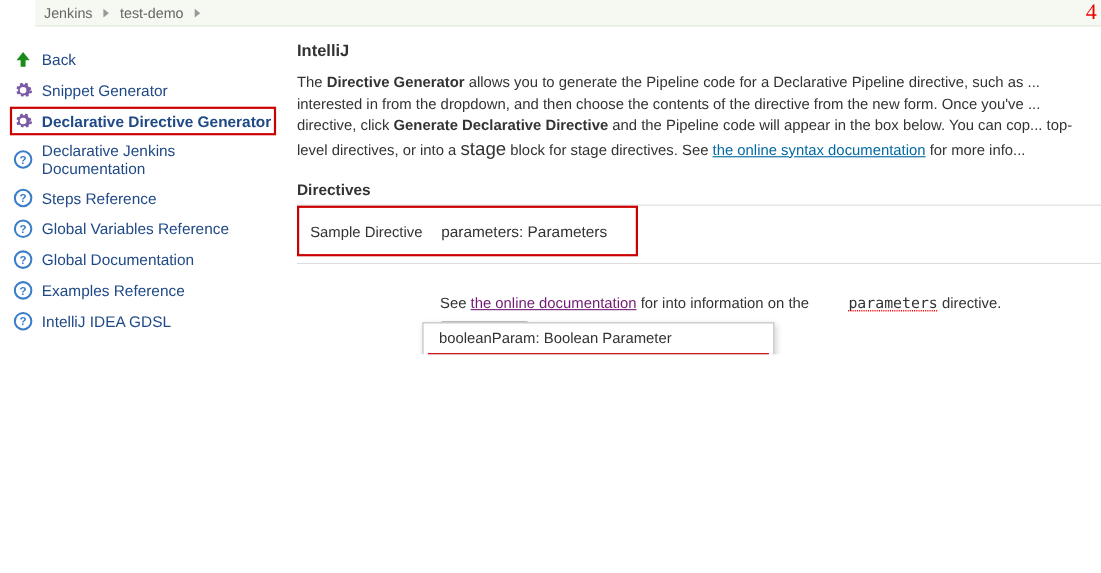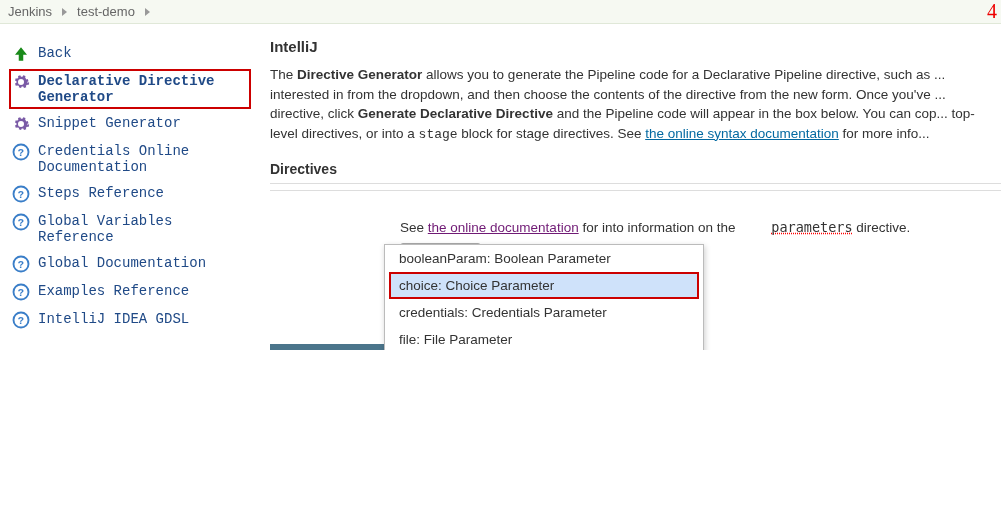--- a/index.html
+++ b/index.html
@@ -22,6 +22,7 @@
     color: #666;
     font-size: 13px;
     position: relative;
+    margin-left: 32px;
   }
   .breadcrumb .crumb {
     color: #666;

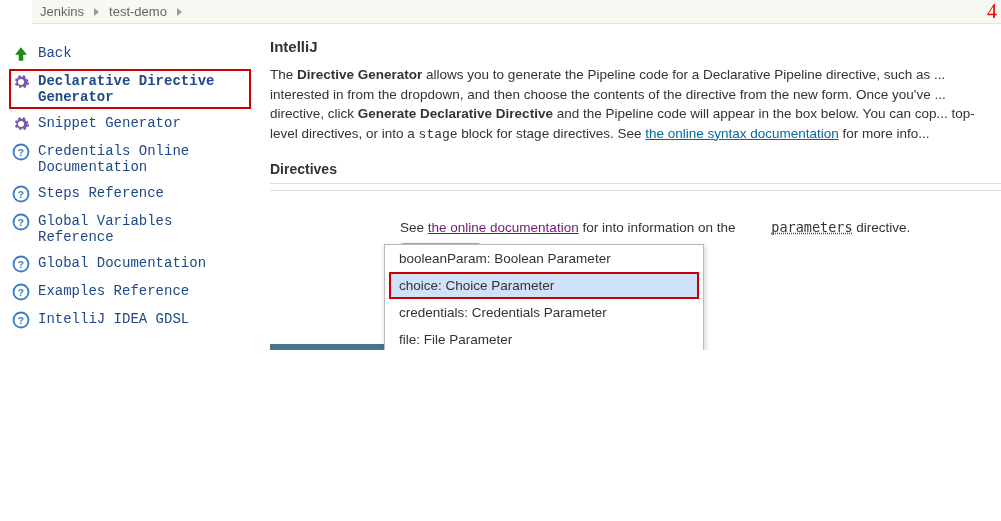--- a/index.html
+++ b/index.html
@@ -50,11 +50,11 @@
   }
   .side-item {
     display: flex;
+    align-items: center;
     gap: 8px;
     padding: 3px 2px;
     margin: 4px 0;
     cursor: pointer;
-    font-family: Liberation Mono, monospace;
   }
   .side-item a {
     color: #204a87;

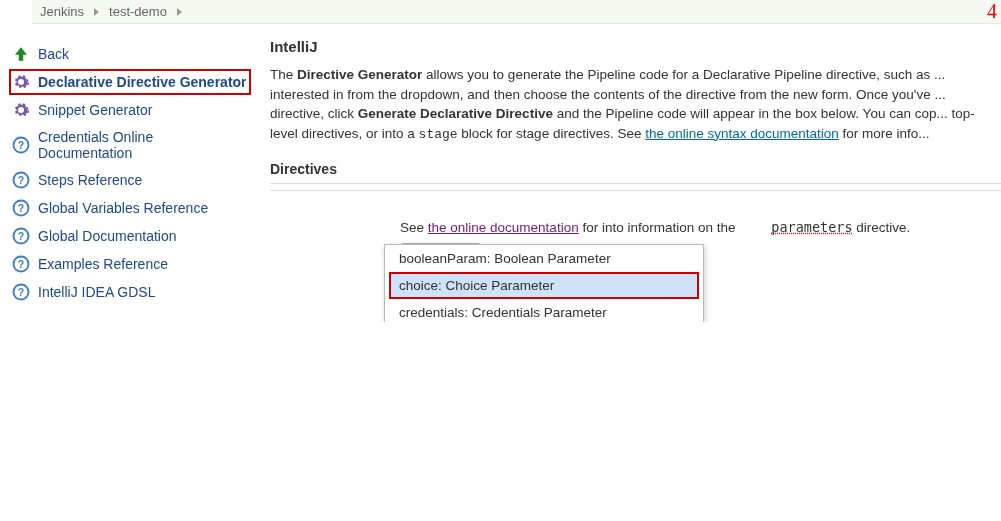--- a/index.html
+++ b/index.html
@@ -234,6 +234,14 @@
       </span>
       <a>Back</a>
     </div>
+    <div class="side-item">
+      <span class="icon gear">
+        <svg viewBox="0 0 24 24" width="18" height="18">
+            <path d="M12 8a4 4 0 100 8 4 4 0 000-8zm9 4l2 1-1 3-2-.5a8 8 0 01-1.5 1.5l.5 2-3 1-1-2a8 8 0 01-2 0l-1 2-3-1 .5-2A8 8 0 017 16.5L5 17l-1-3 2-1a8 8 0 010-2l-2-1 1-3 2 .5A8 8 0 018.5 6L8 4l3-1 1 2a8 8 0 012 0l1-2 3 1-.5 2A8 8 0 0119 8.5l2-.5 1 3-2 1a8 8 0 010 2z"></path>
+          </svg>
+      </span>
+      <a>Snippet Generator</a>
+    </div>
     <div class="side-item active">
       <span class="icon gear">
         <svg viewBox="0 0 24 24" width="18" height="18">
@@ -241,14 +249,6 @@
           </svg>
       </span>
       <a>Declarative Directive Generator</a>
-    </div>
-    <div class="side-item">
-      <span class="icon gear">
-        <svg viewBox="0 0 24 24" width="18" height="18">
-            <path d="M12 8a4 4 0 100 8 4 4 0 000-8zm9 4l2 1-1 3-2-.5a8 8 0 01-1.5 1.5l.5 2-3 1-1-2a8 8 0 01-2 0l-1 2-3-1 .5-2A8 8 0 017 16.5L5 17l-1-3 2-1a8 8 0 010-2l-2-1 1-3 2 .5A8 8 0 018.5 6L8 4l3-1 1 2a8 8 0 012 0l1-2 3 1-.5 2A8 8 0 0119 8.5l2-.5 1 3-2 1a8 8 0 010 2z"></path>
-          </svg>
-      </span>
-      <a>Snippet Generator</a>
     </div>
     <div class="side-item">
       <span class="icon help">

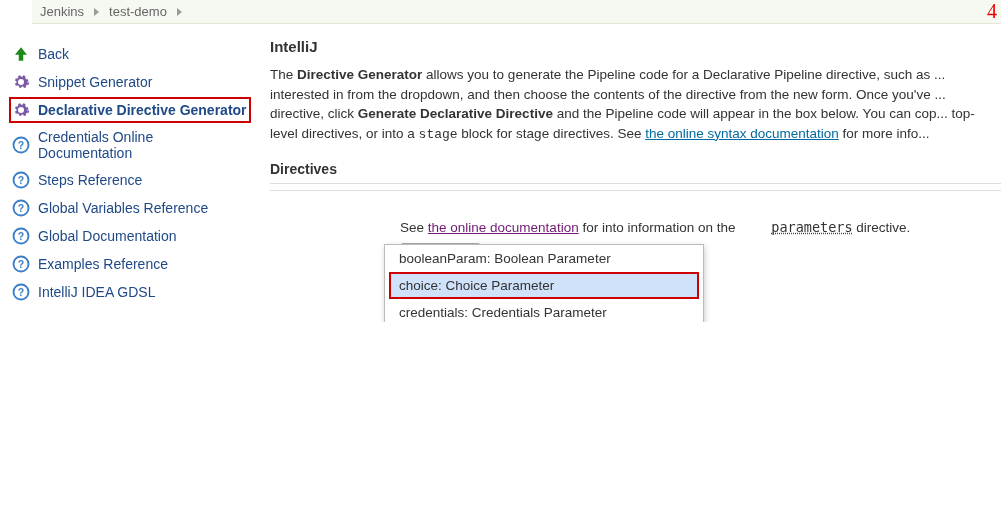--- a/index.html
+++ b/index.html
@@ -257,7 +257,7 @@
             <text x="12" y="17" text-anchor="middle" font-size="14" font-weight="bold" fill="#3a7ec8">?</text>
           </svg>
       </span>
-      <a>Credentials Online Documentation</a>
+      <a>Declarative Jenkins Documentation</a>
     </div>
     <div class="side-item">
       <span class="icon help">

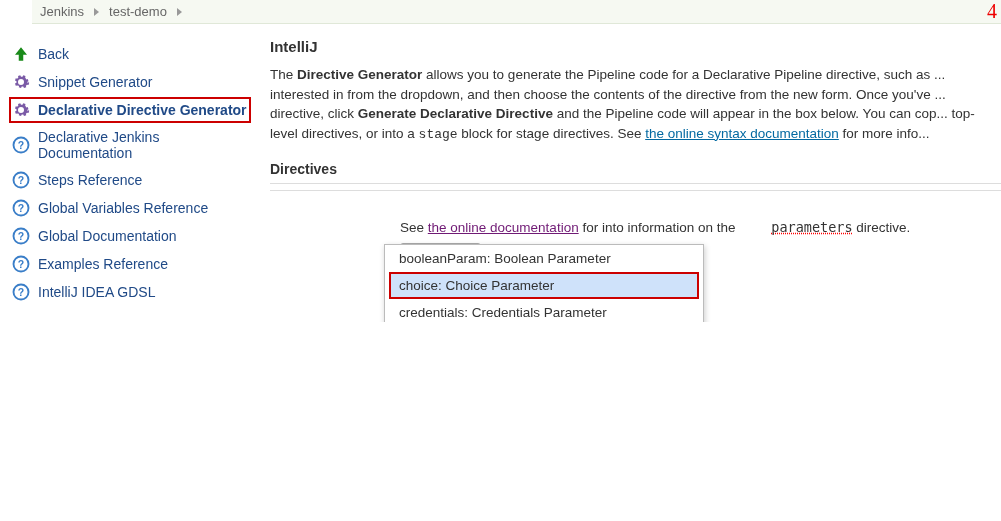--- a/index.html
+++ b/index.html
@@ -95,8 +95,8 @@
   }
   .main p.intro b { font-weight: bold; }
   .main p.intro code {
-    font-family: Liberation Mono, monospace;
-    font-size: 13px;
+    font-family: Liberation Sans, sans-serif;
+    font-size: 17px;
   }
   .main p.intro a { color: #0369a1; text-decoration: underline; }
 

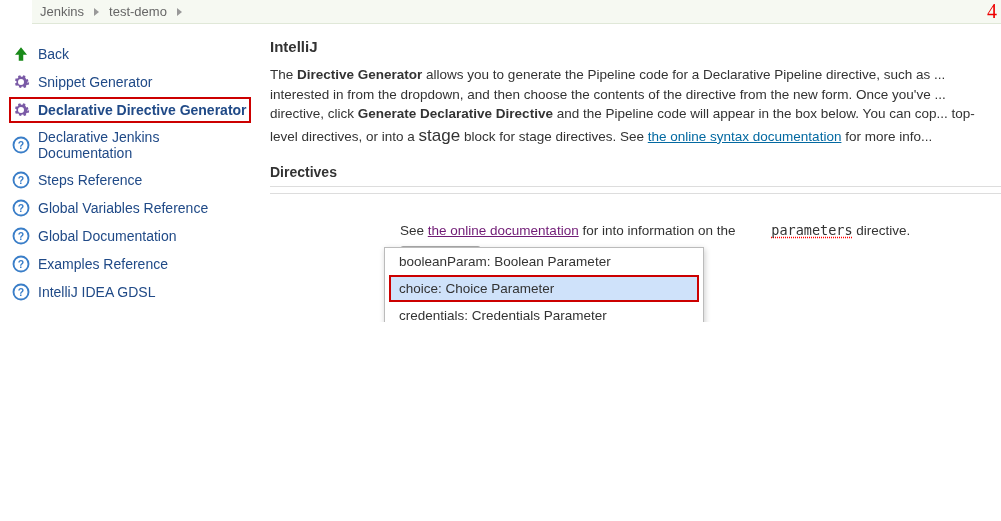--- a/index.html
+++ b/index.html
@@ -314,6 +314,10 @@
 
     <div class="section-label">Directives</div>
     <hr class="hr">
+    <div class="directive-row">
+      <span class="label">Sample Directive</span>
+      <div class="select">parameters: Parameters</div>
+    </div>
     <hr class="hr" style="margin-top:6px">
 
     <div class="hint">

